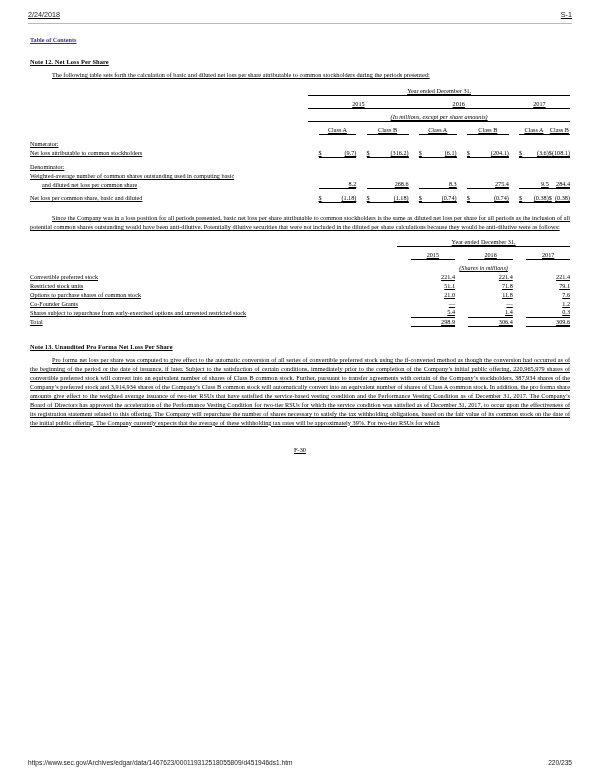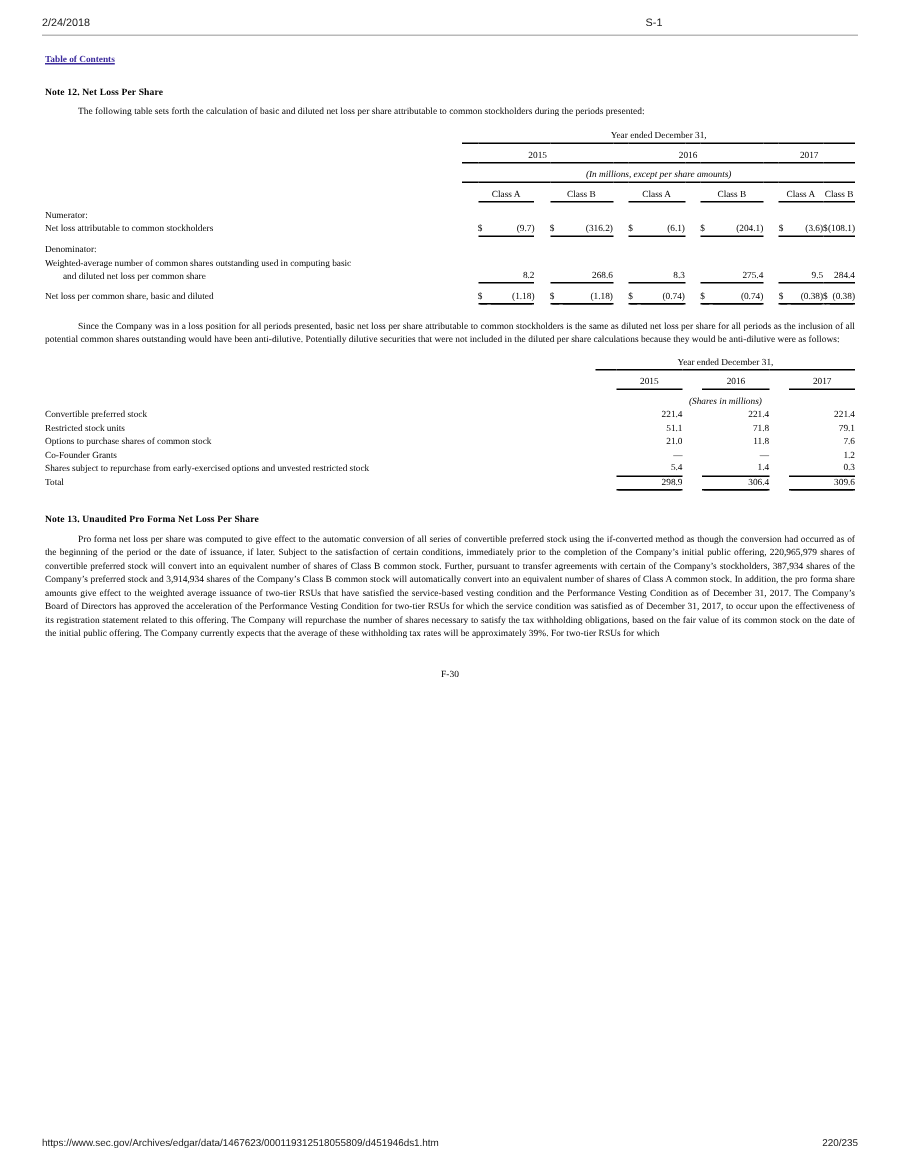--- a/index.html
+++ b/index.html
@@ -21,6 +21,7 @@
     width: 600px;
     height: 776px;
     box-sizing: border-box;
+    text-decoration: underline;
   }
 
   

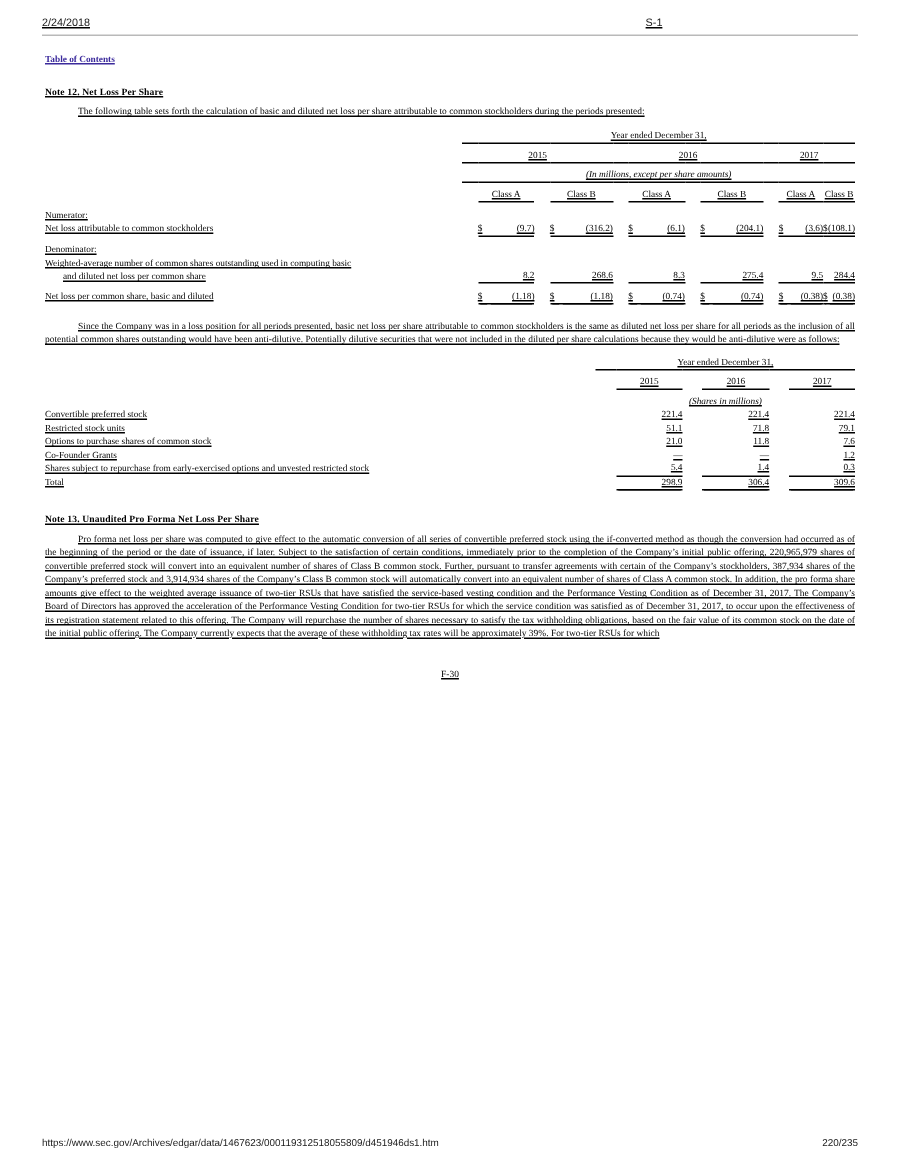--- a/index.html
+++ b/index.html
@@ -34,7 +34,7 @@
     color: #1a1a1a;
   }
   .print-header .ph-date { width: 210px; }
-  .print-header .ph-title { flex: 1; text-align: center; padding-left: 62px; }
+  .print-header .ph-title { flex: 1; text-align: right; padding-left: 62px; }
 
   .header-rule {
     margin: 4px 28px 0 28px;

